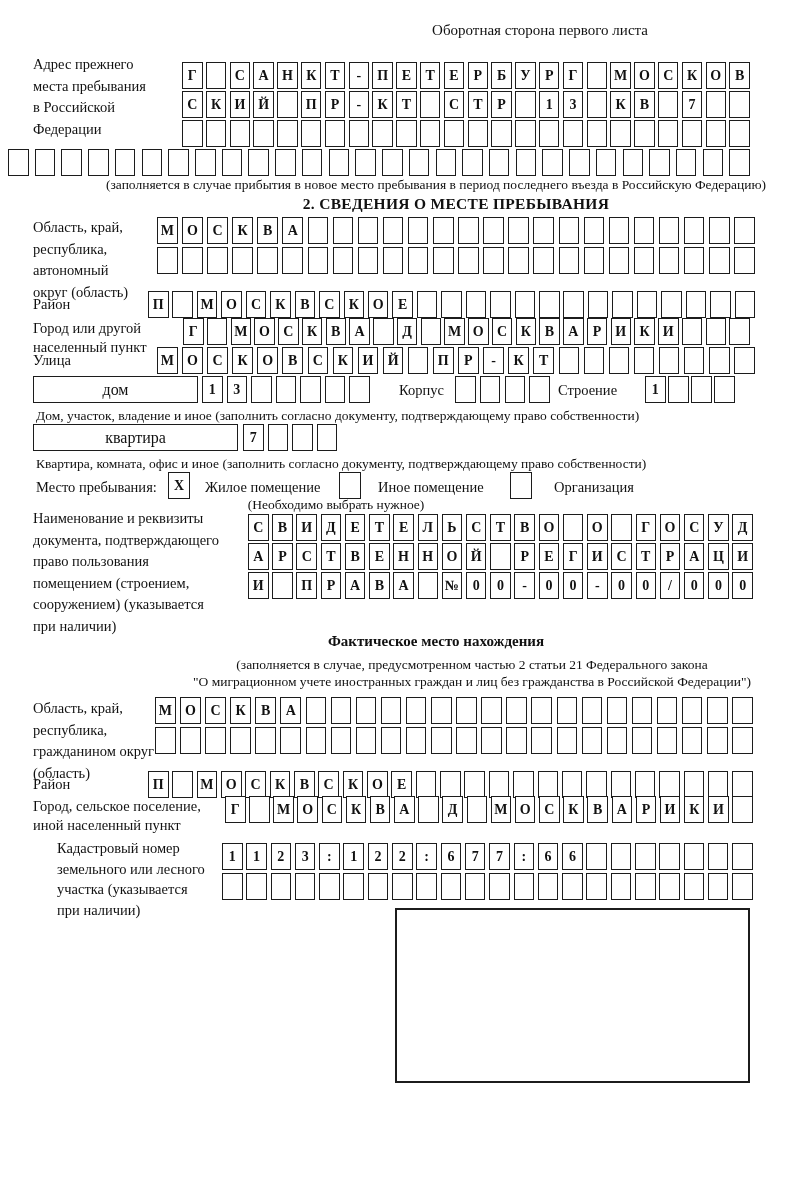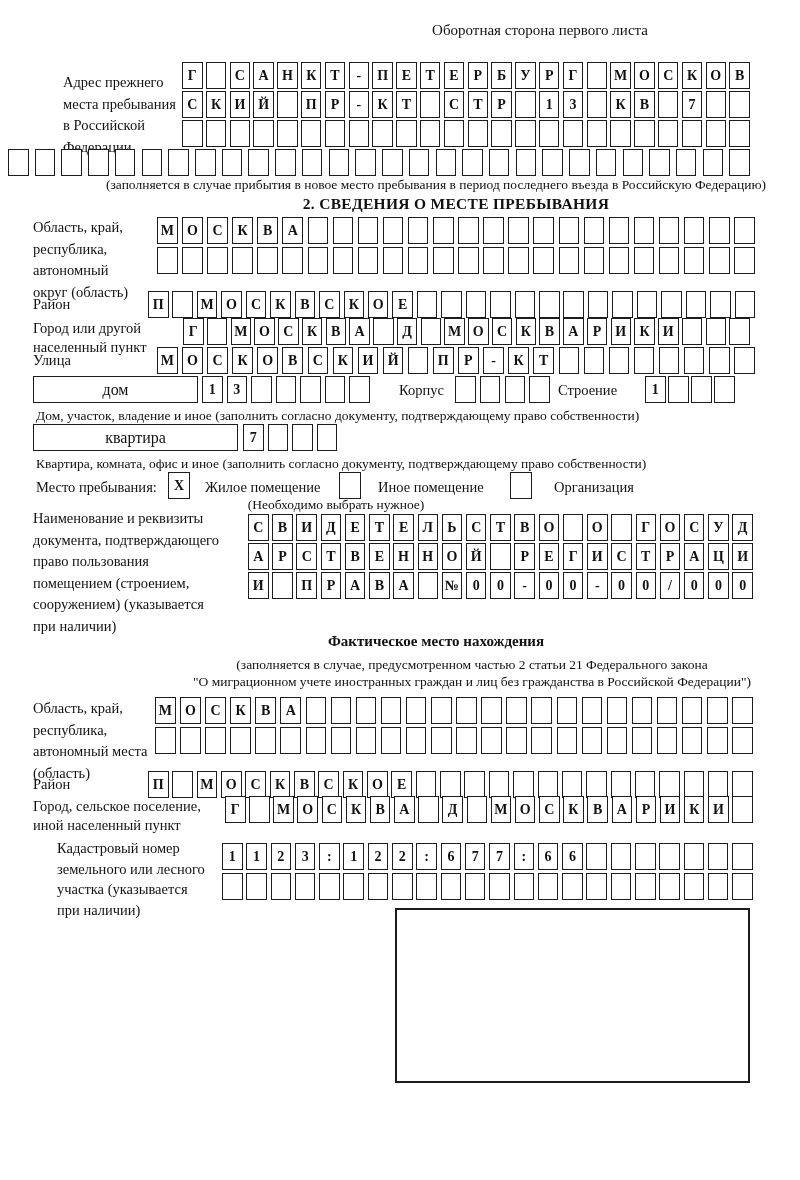--- a/index.html
+++ b/index.html
@@ -26,7 +26,7 @@
 
   <div class="abs cap" style="left:340px;top:22px;width:400px;text-align:center;font-size:15px;">Оборотная сторона первого листа</div>
 
-  <div class="abs lbl mlines" style="left:33px;top:72px;margin-left:30px;">
+  <div class="abs lbl mlines" style="left:33px;top:54px;">
       <div>Адрес прежнего</div>
       <div>места пребывания</div>
       <div>в Российской</div>

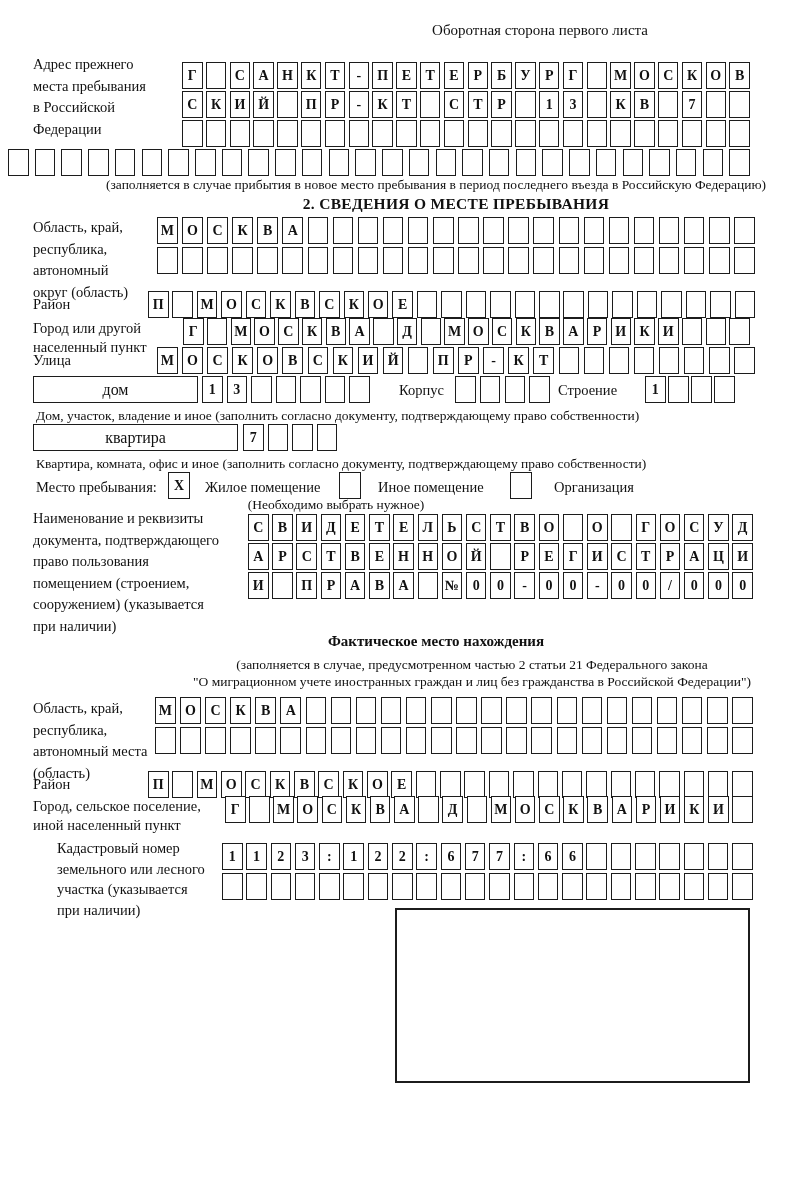--- a/index.html
+++ b/index.html
@@ -422,7 +422,7 @@
   <div class="abs lbl mlines" style="left:33px;top:698px;">
       <div>Область, край,</div>
       <div>республика,</div>
-      <div>автономный места</div>
+      <div>гражданином округ</div>
       <div>(область)</div>
     </div>
   <div class="boxrow" style="left:155px;top:697px;width:598px;">

